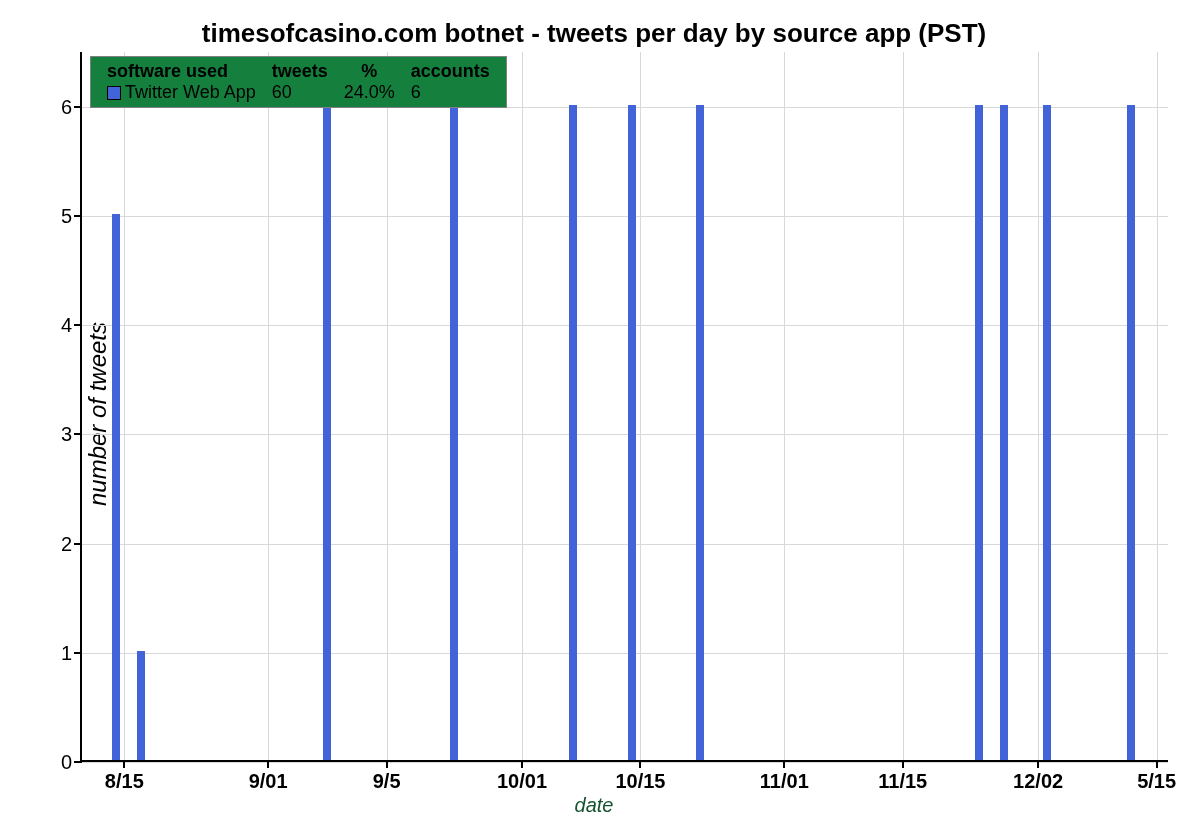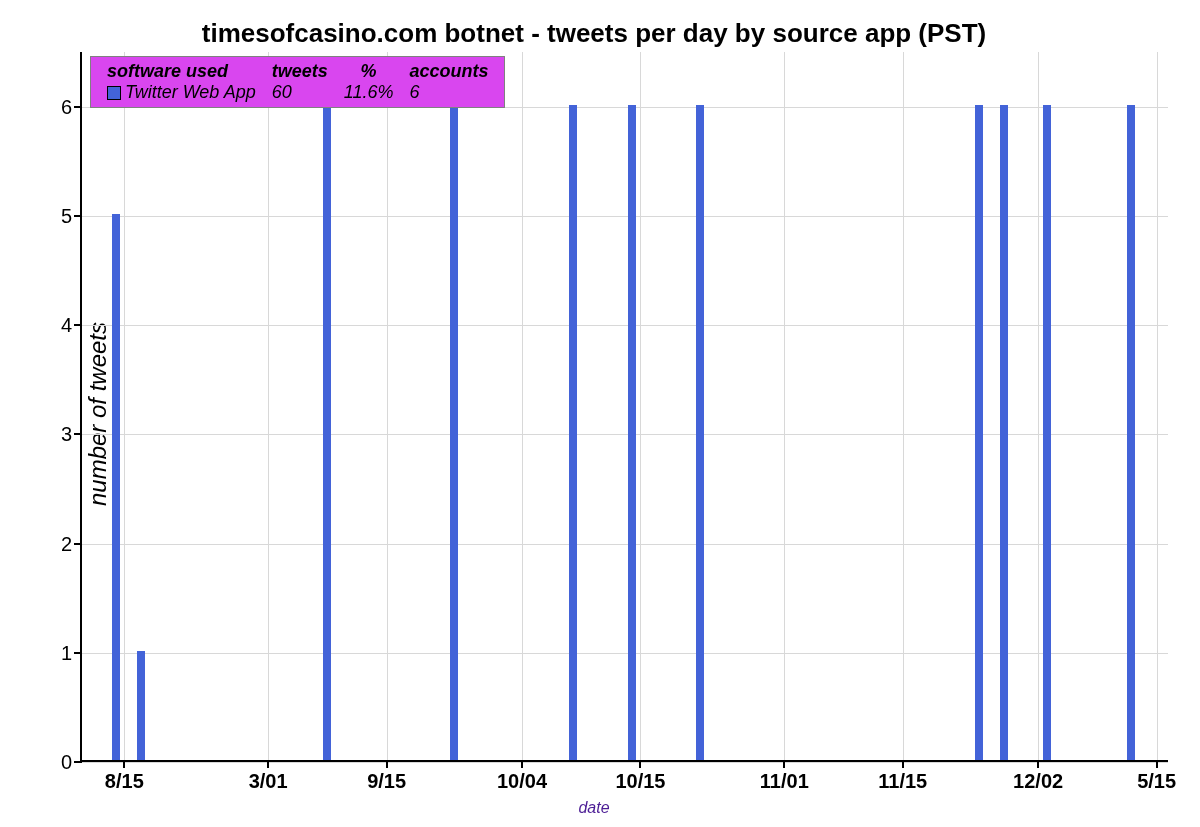--- a/index.html
+++ b/index.html
@@ -109,12 +109,11 @@
   }
   .legend {
     position: absolute;
-    background: #d946ef;
+    background: #15803d;
     border: 1px solid #808080;
     font-size: 18px;
     padding: 4px 8px 4px 8px;
     box-sizing: border-box;
-    font-style: italic;
   }
   .legend table {
     border-collapse: collapse;

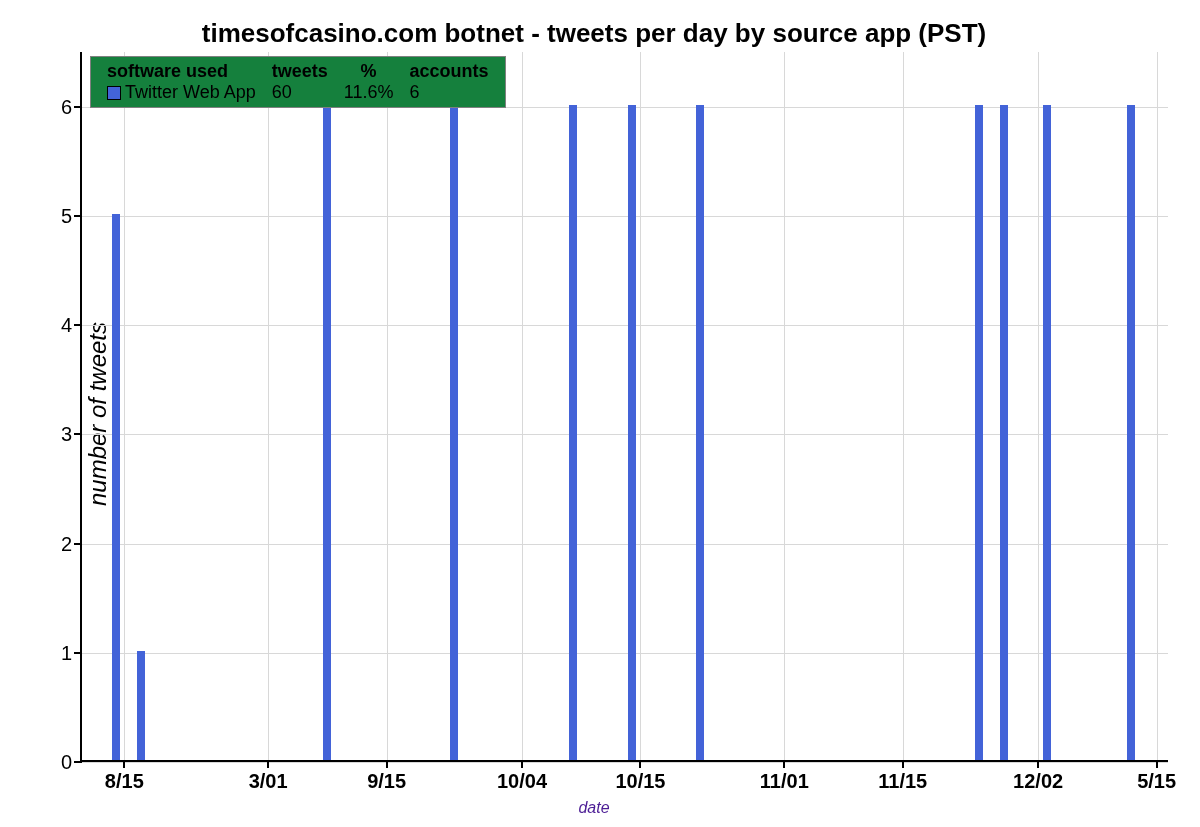--- a/index.html
+++ b/index.html
@@ -228,7 +228,7 @@
               <span class="legend-swatch"></span><span>Twitter Web App</span>
             </td>
             <td>60</td>
-            <td>11.6%</td>
+            <td>24.0%</td>
             <td>6</td>
           </tr>
         </tbody>

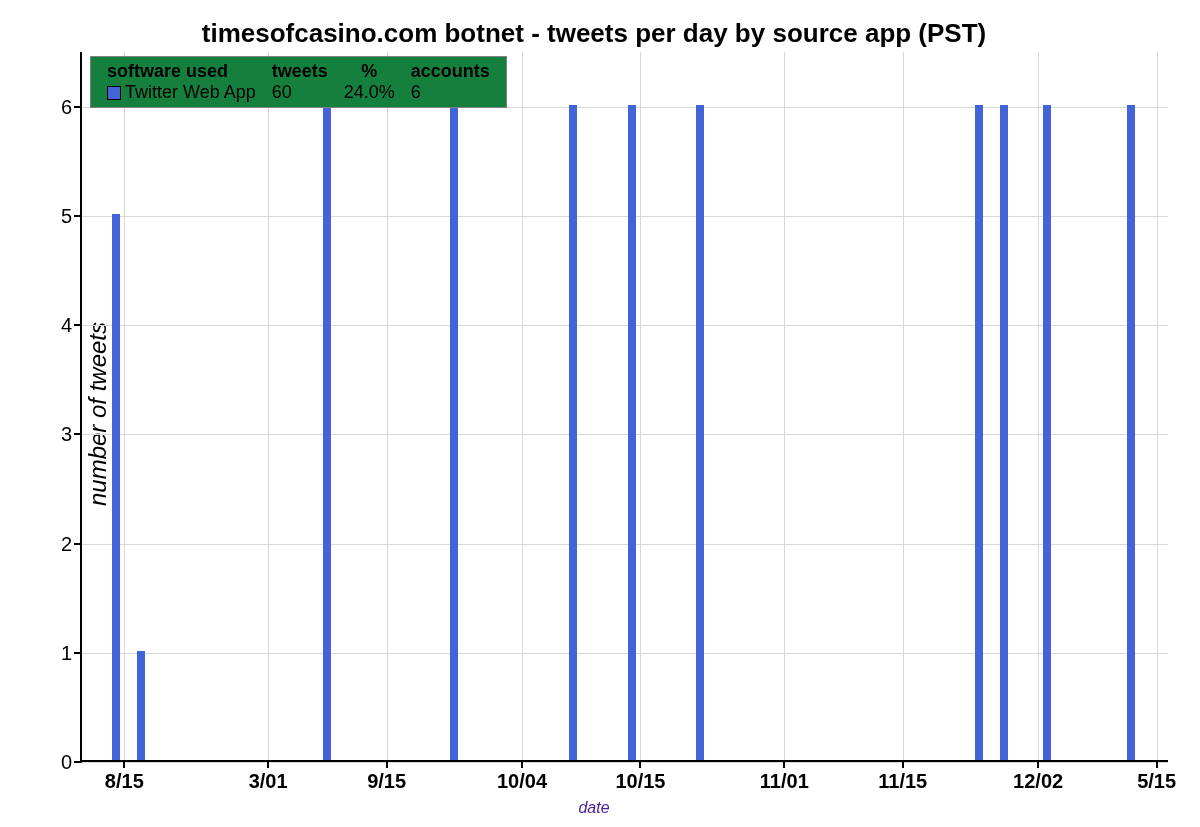--- a/index.html
+++ b/index.html
@@ -178,7 +178,7 @@
       <div class="xtick-label" style="left: 42.3077px;">8/15</div>
       <div class="xtick-mark" style="left: 41.3077px;"></div>
       <div class="grid-v" style="left: 186.154px;"></div>
-      <div class="xtick-label" style="left: 186.154px;">3/01</div>
+      <div class="xtick-label" style="left: 186.154px;">9/01</div>
       <div class="xtick-mark" style="left: 185.154px;"></div>
       <div class="grid-v" style="left: 304.615px;"></div>
       <div class="xtick-label" style="left: 304.615px;">9/15</div>

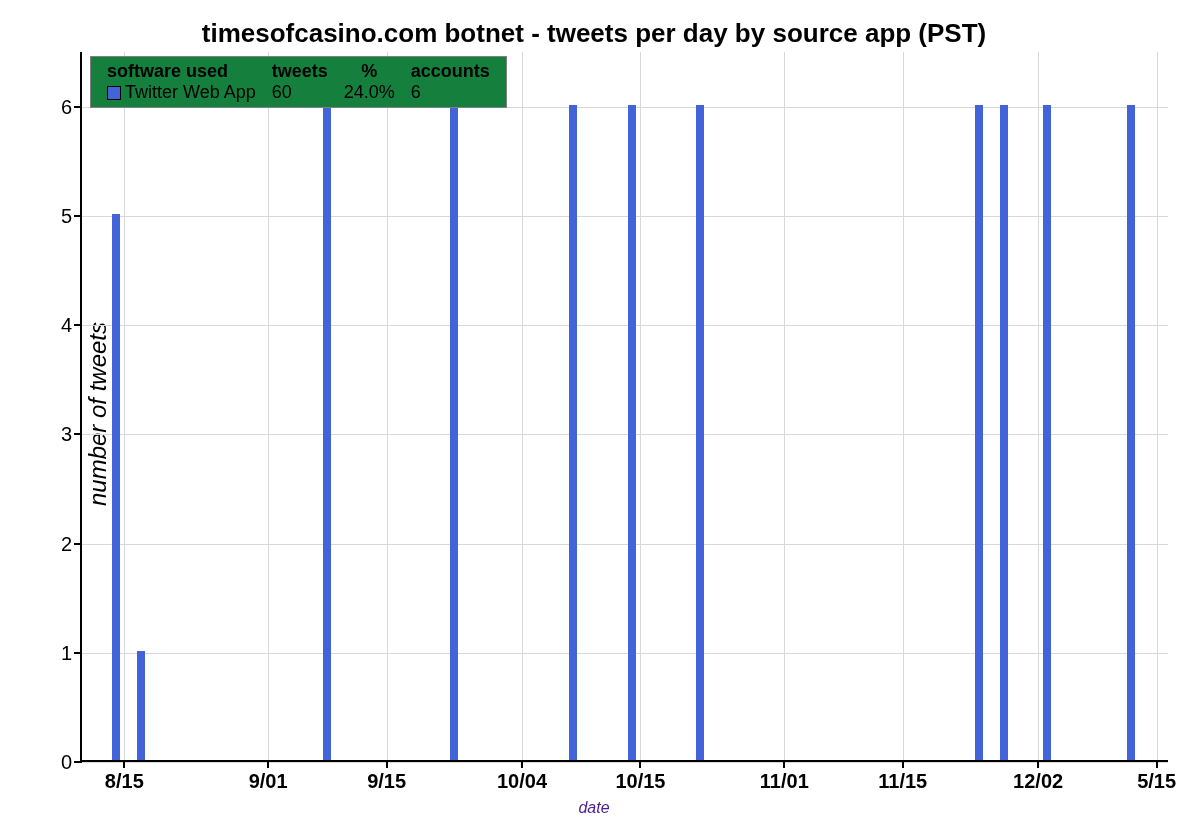--- a/index.html
+++ b/index.html
@@ -181,7 +181,7 @@
       <div class="xtick-label" style="left: 186.154px;">9/01</div>
       <div class="xtick-mark" style="left: 185.154px;"></div>
       <div class="grid-v" style="left: 304.615px;"></div>
-      <div class="xtick-label" style="left: 304.615px;">9/15</div>
+      <div class="xtick-label" style="left: 304.615px;">9/5</div>
       <div class="xtick-mark" style="left: 303.615px;"></div>
       <div class="grid-v" style="left: 440px;"></div>
       <div class="xtick-label" style="left: 440px;">10/04</div>

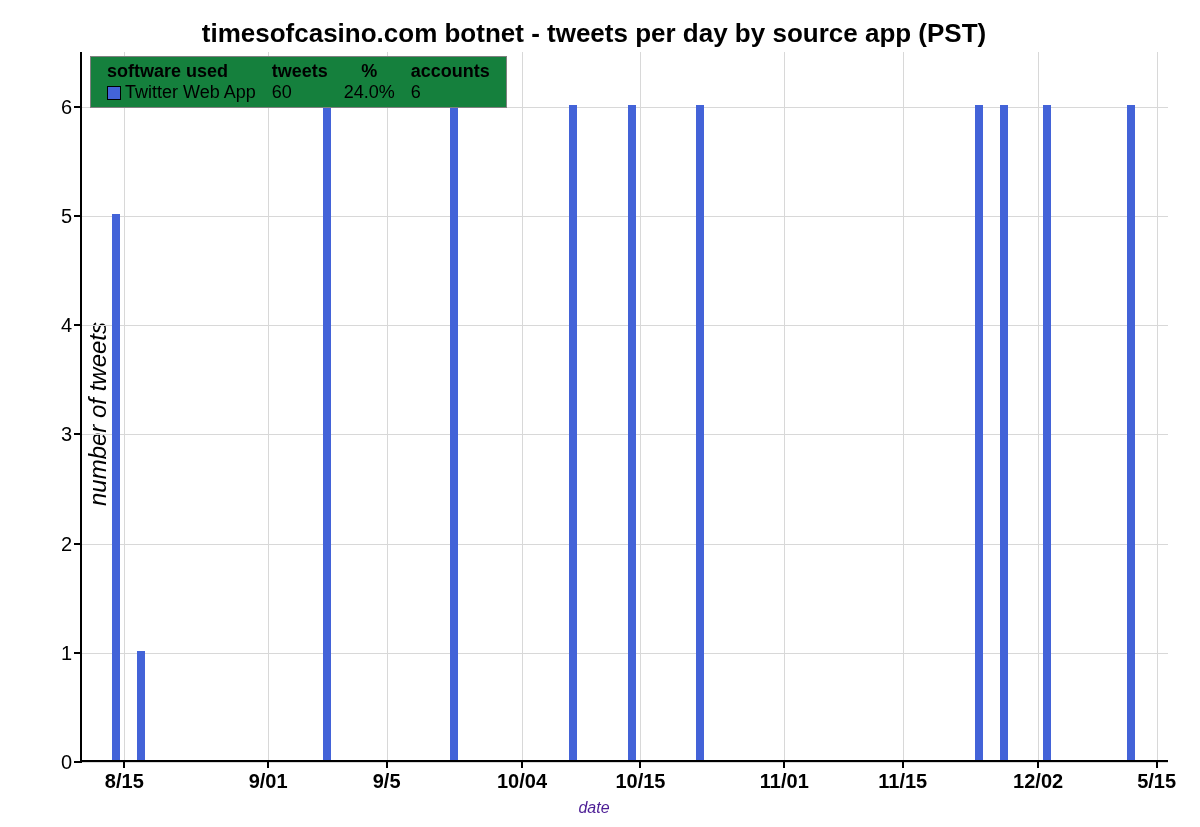--- a/index.html
+++ b/index.html
@@ -184,7 +184,7 @@
       <div class="xtick-label" style="left: 304.615px;">9/5</div>
       <div class="xtick-mark" style="left: 303.615px;"></div>
       <div class="grid-v" style="left: 440px;"></div>
-      <div class="xtick-label" style="left: 440px;">10/04</div>
+      <div class="xtick-label" style="left: 440px;">10/01</div>
       <div class="xtick-mark" style="left: 439px;"></div>
       <div class="grid-v" style="left: 558.462px;"></div>
       <div class="xtick-label" style="left: 558.462px;">10/15</div>

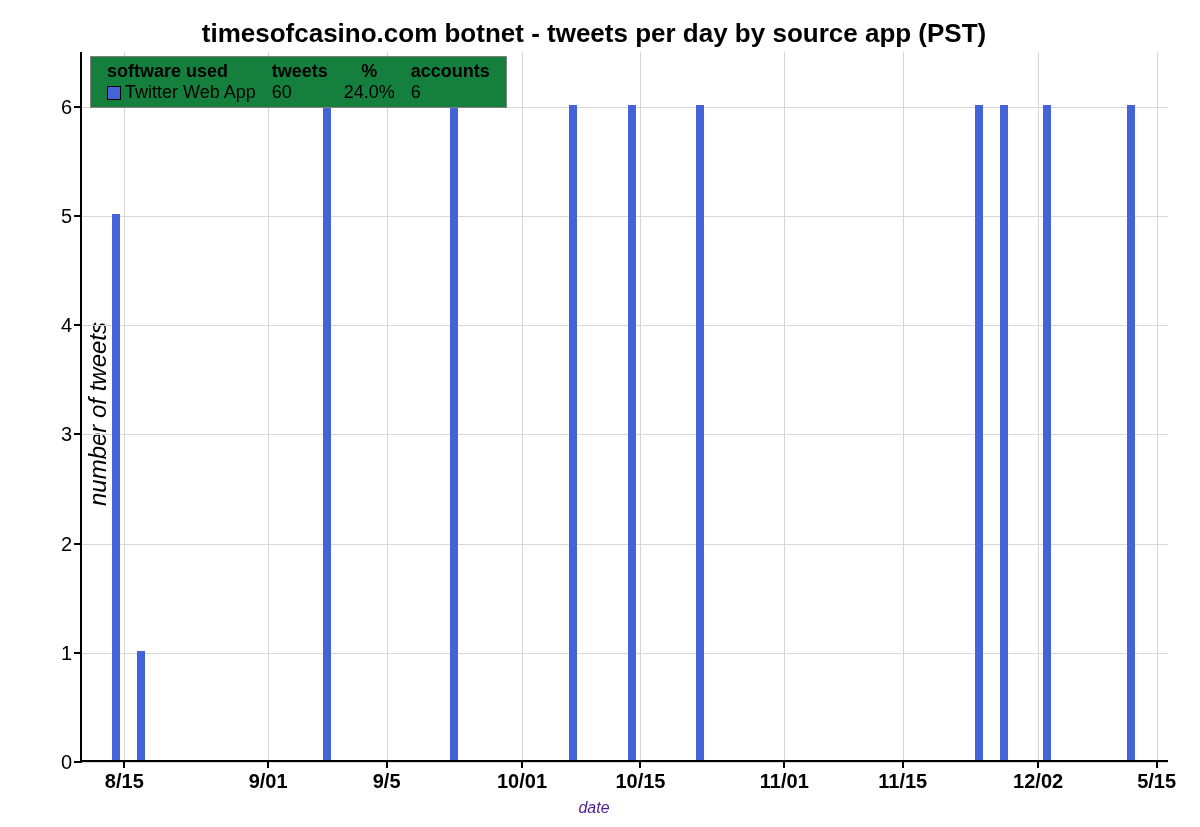--- a/index.html
+++ b/index.html
@@ -41,9 +41,9 @@
     left: 0;
     right: 0;
     text-align: center;
-    font-size: 16px;
+    font-size: 20px;
     font-style: italic;
-    color: #4c1d95;
+    color: #14532d;
   }
   .plot {
     position: absolute;

